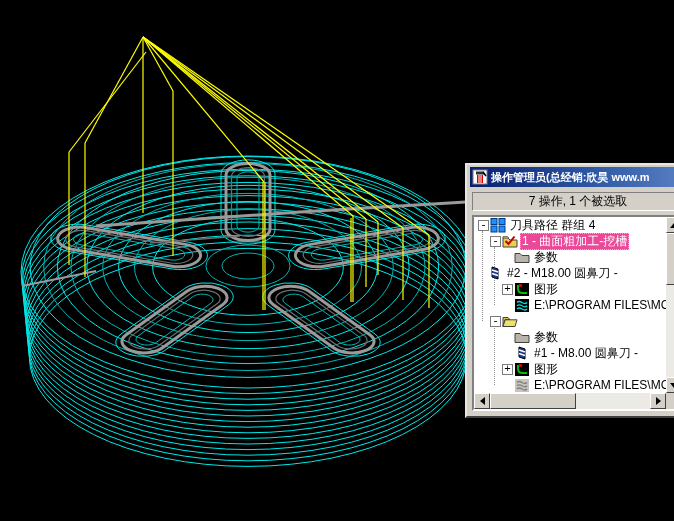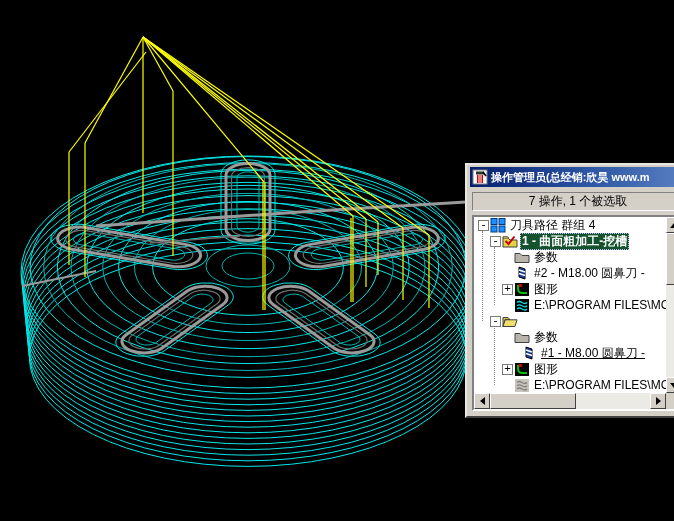--- a/index.html
+++ b/index.html
@@ -40,7 +40,7 @@
   .ticon{width:18px;flex:none;display:flex;align-items:center;}
   .ticon svg{display:block;}
   .tlabel{padding:0 2px;color:#000;}
-  .trow.sel .tlabel{background:#14532d;color:#fff;font-weight:bold;outline:1px dotted #c0c0ff;outline-offset:-1px;}
+  .trow.sel .tlabel{background:#ec4899;color:#fff;font-weight:normal;outline:1px dotted #c0c0ff;outline-offset:-1px;}
   .guide{position:absolute;width:0;border-left:1px dotted #909090;z-index:1;}
   
   .vscroll{position:absolute;right:0;top:0;bottom:16px;width:16px;background:#eceae4;}

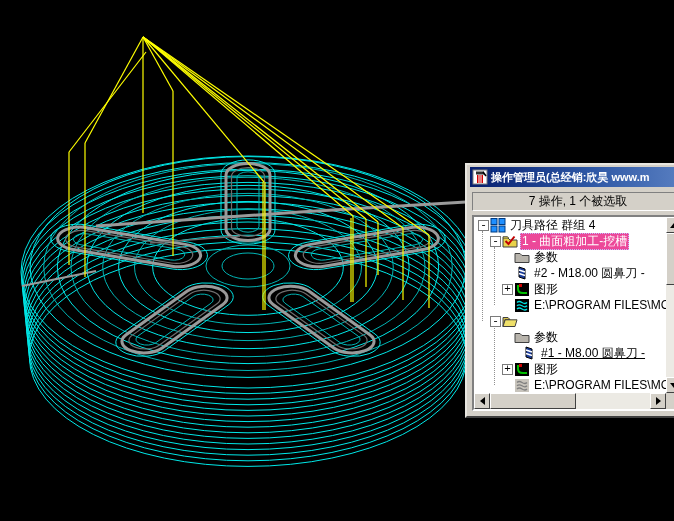--- a/index.html
+++ b/index.html
@@ -211,7 +211,7 @@
           </span>
           <span class="tlabel">参数</span>
         </div>
-        <div class="trow" style="padding-left: 27px;">
+        <div class="trow" style="">
           <span class="slot"></span>
           <span class="ticon">
             <svg width="16" height="16">

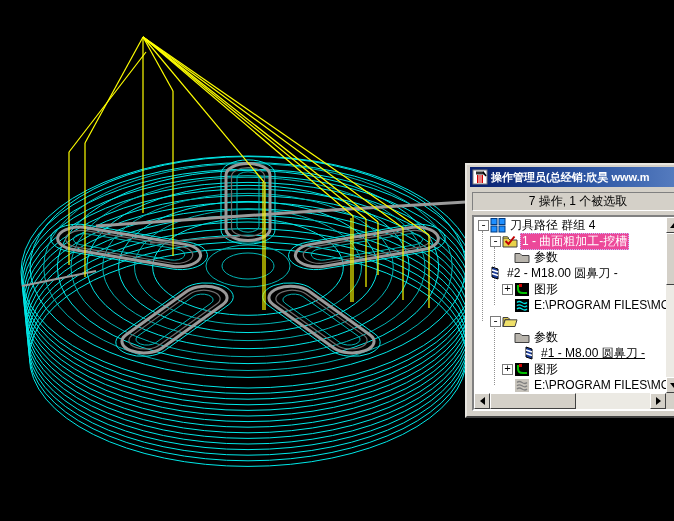--- a/index.html
+++ b/index.html
@@ -264,7 +264,7 @@
           </span>
           <span class="tlabel">参数</span>
         </div>
-        <div class="trow" style="padding-left: 34px; text-decoration: underline;">
+        <div class="trow" style="padding-left: 27px;">
           <span class="slot"></span>
           <span class="ticon">
             <svg width="16" height="16">

